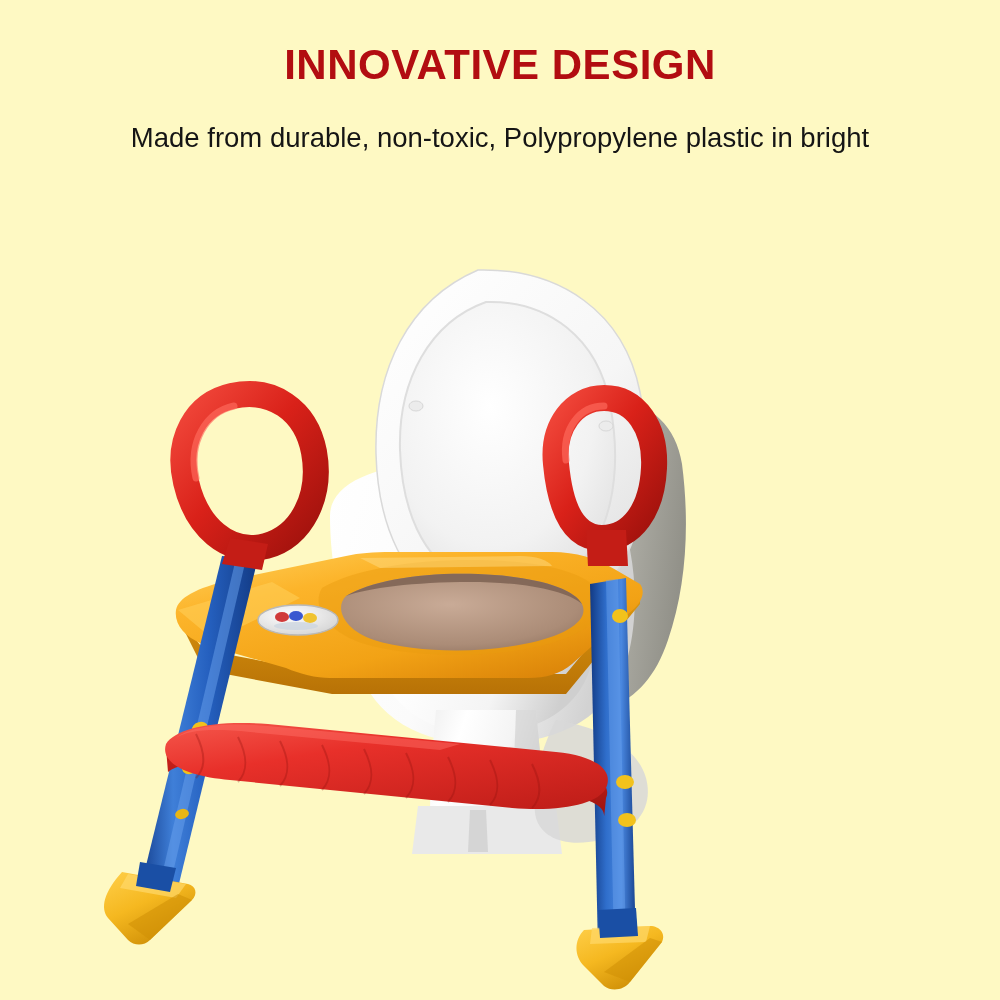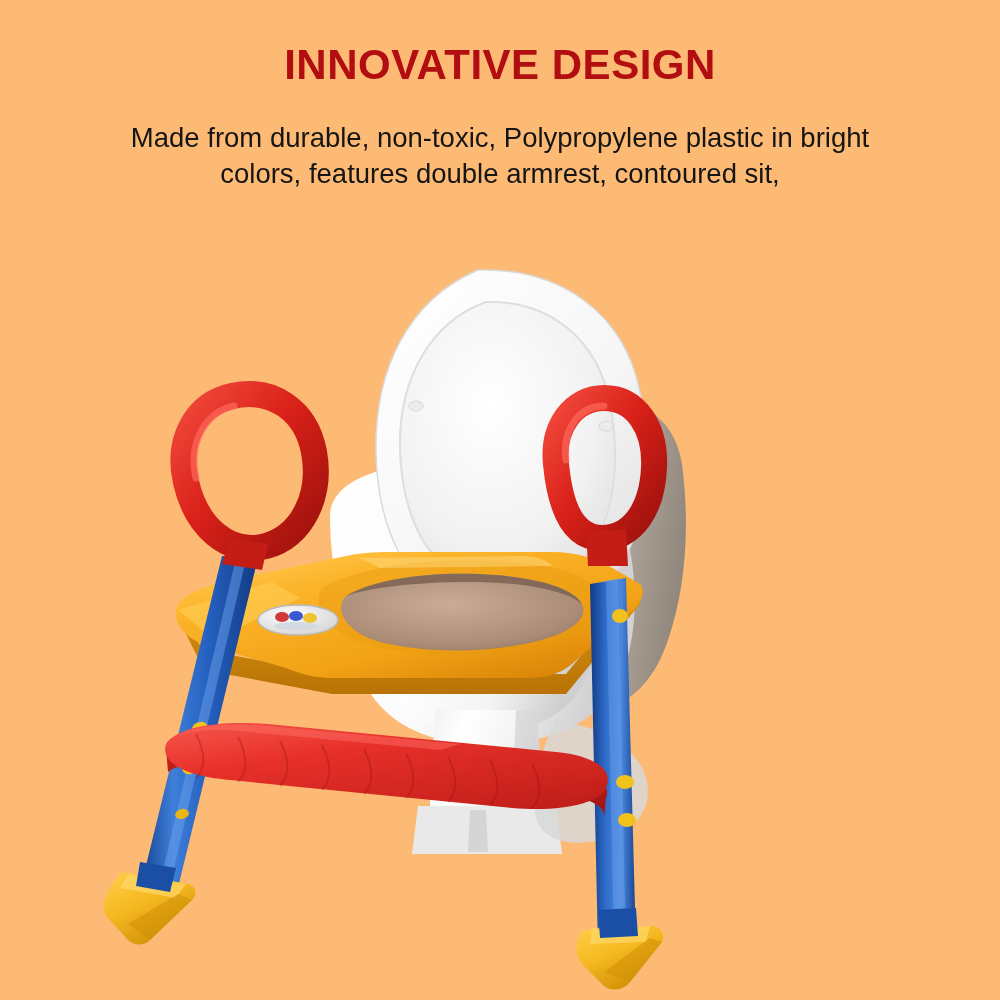--- a/index.html
+++ b/index.html
@@ -20,7 +20,7 @@
     position: relative;
     width: 1000px;
     height: 1000px;
-    background: #fdba74;
+    background: #fef9c3;
   }
 
   

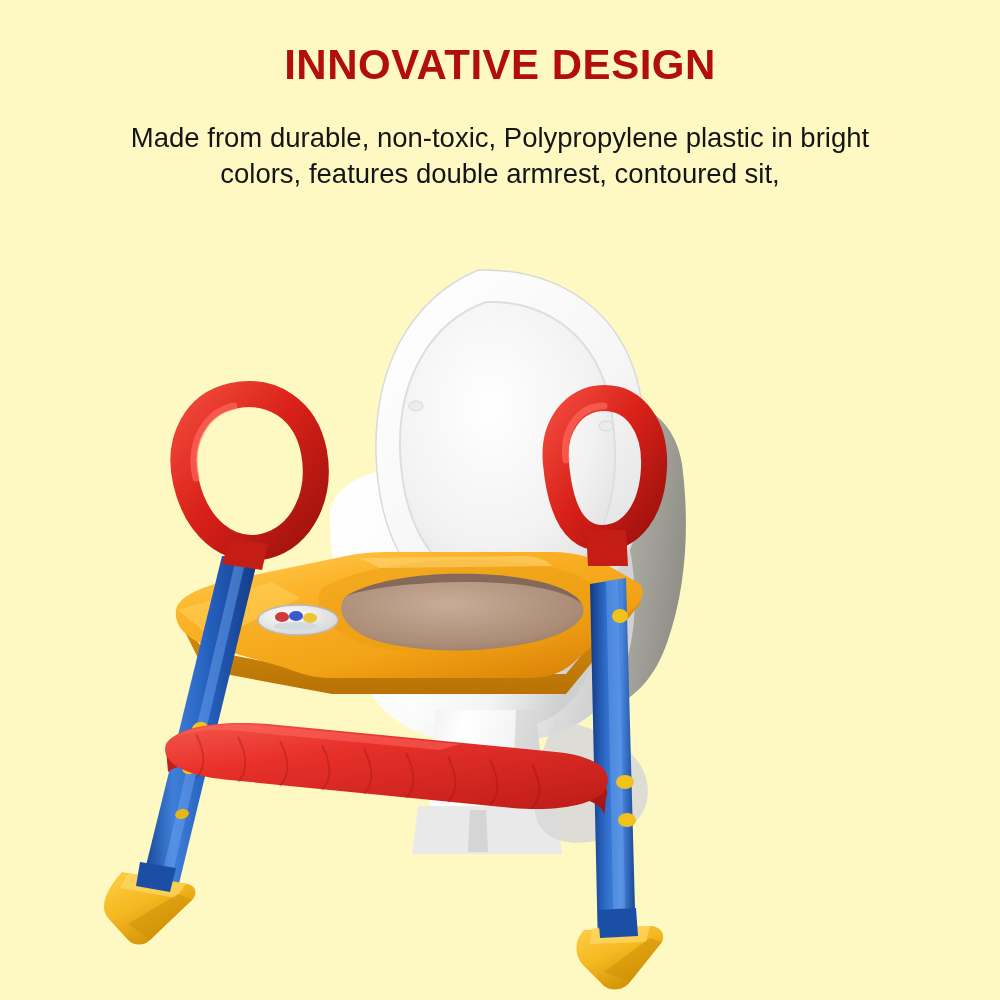--- a/index.html
+++ b/index.html
@@ -76,7 +76,6 @@
 
     <div class="subcopy">
       <span class="line">Made from durable, non-toxic, Polypropylene plastic in bright</span>
-      <span class="line">colors, features double armrest, contoured sit,</span>
     </div>
   </div>
 

